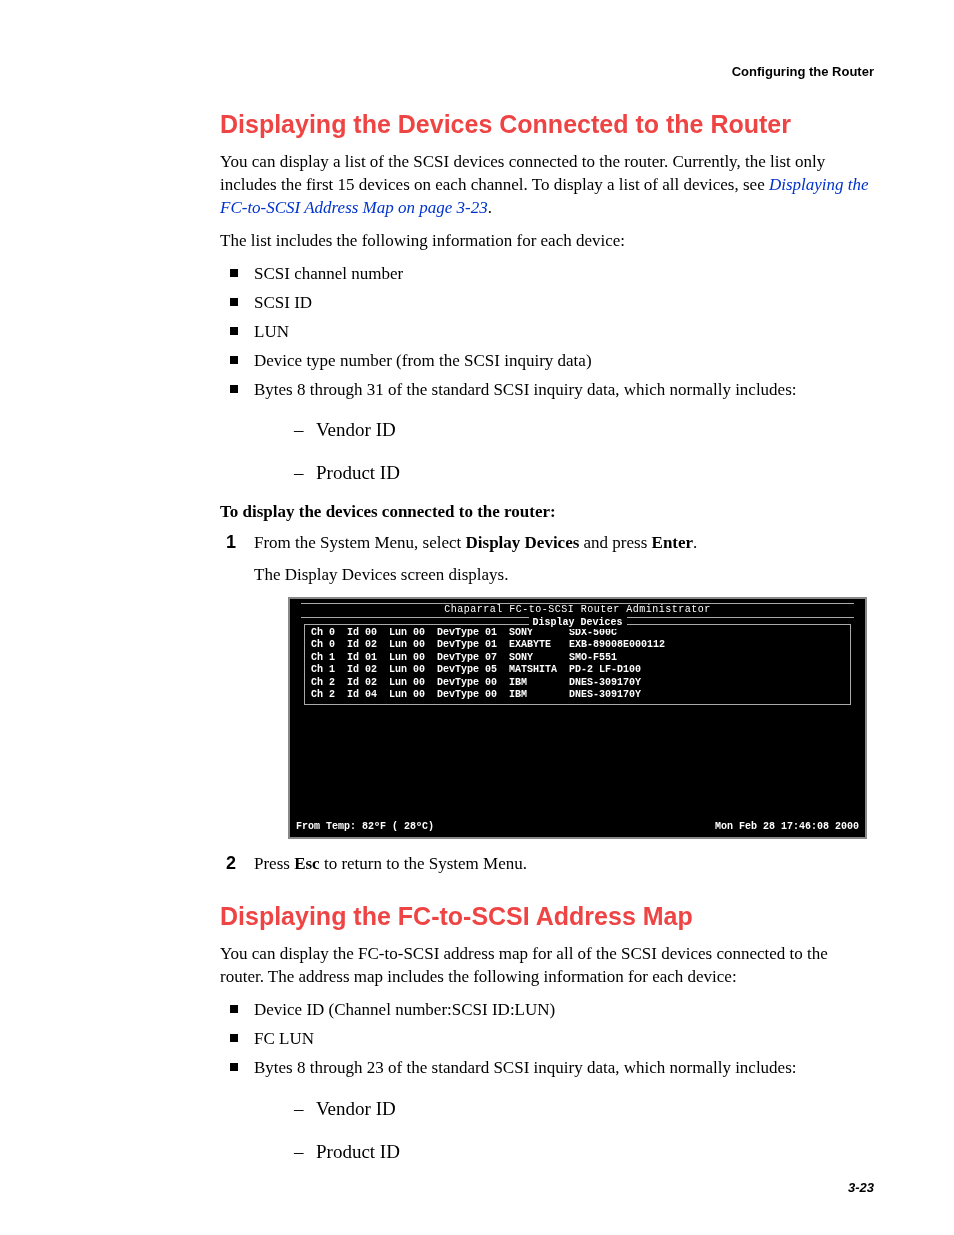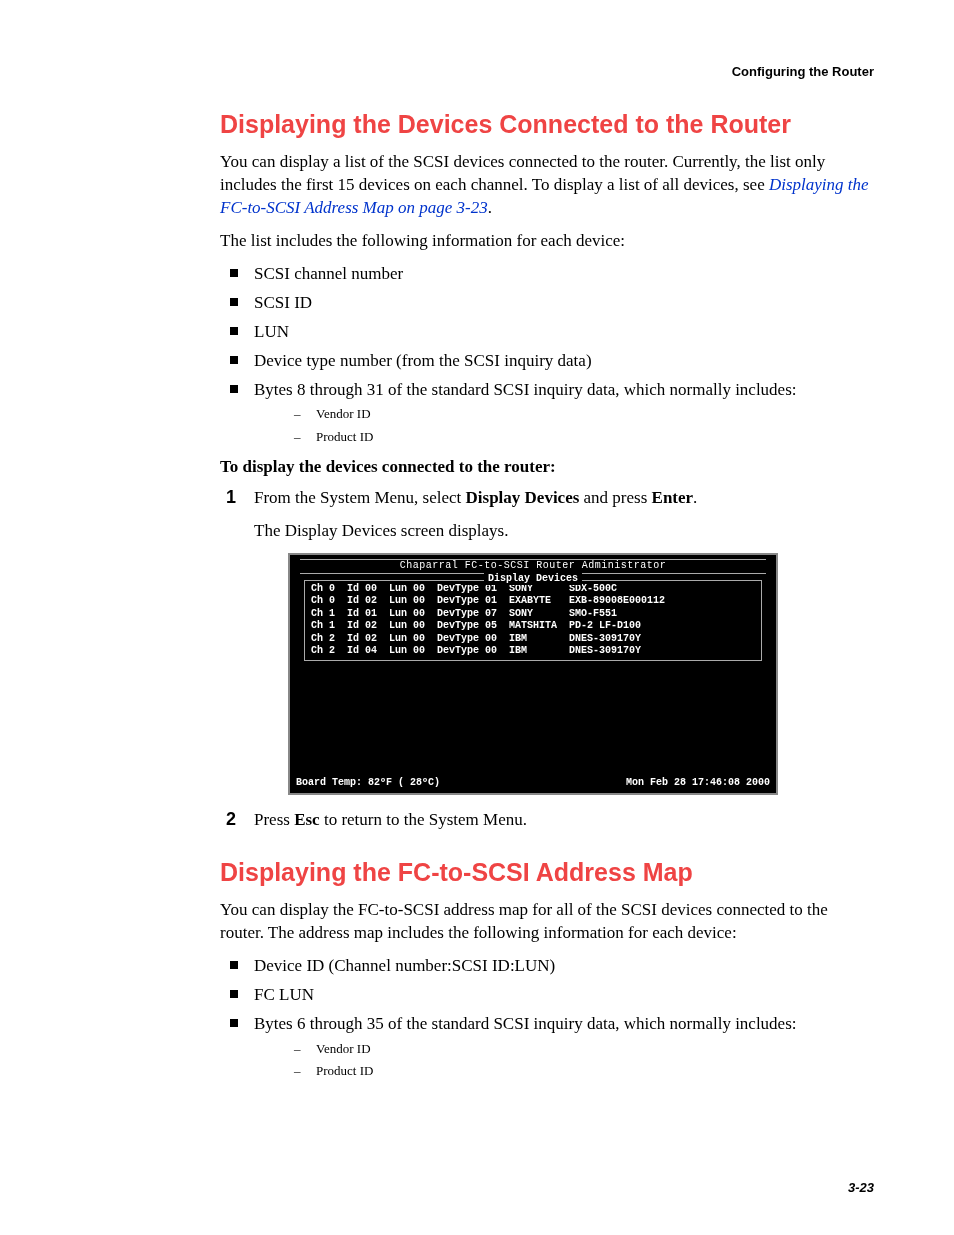--- a/index.html
+++ b/index.html
@@ -73,9 +73,9 @@
   ul.dashes > li {
     position: relative;
     padding-left: 28px;
-    font-size: 13px;
+    font-size: 19px;
     line-height: 1.45;
-    margin: 4px 0;
+    margin: 15px 0;
   }
   ul.dashes > li::before {
     content: "–";

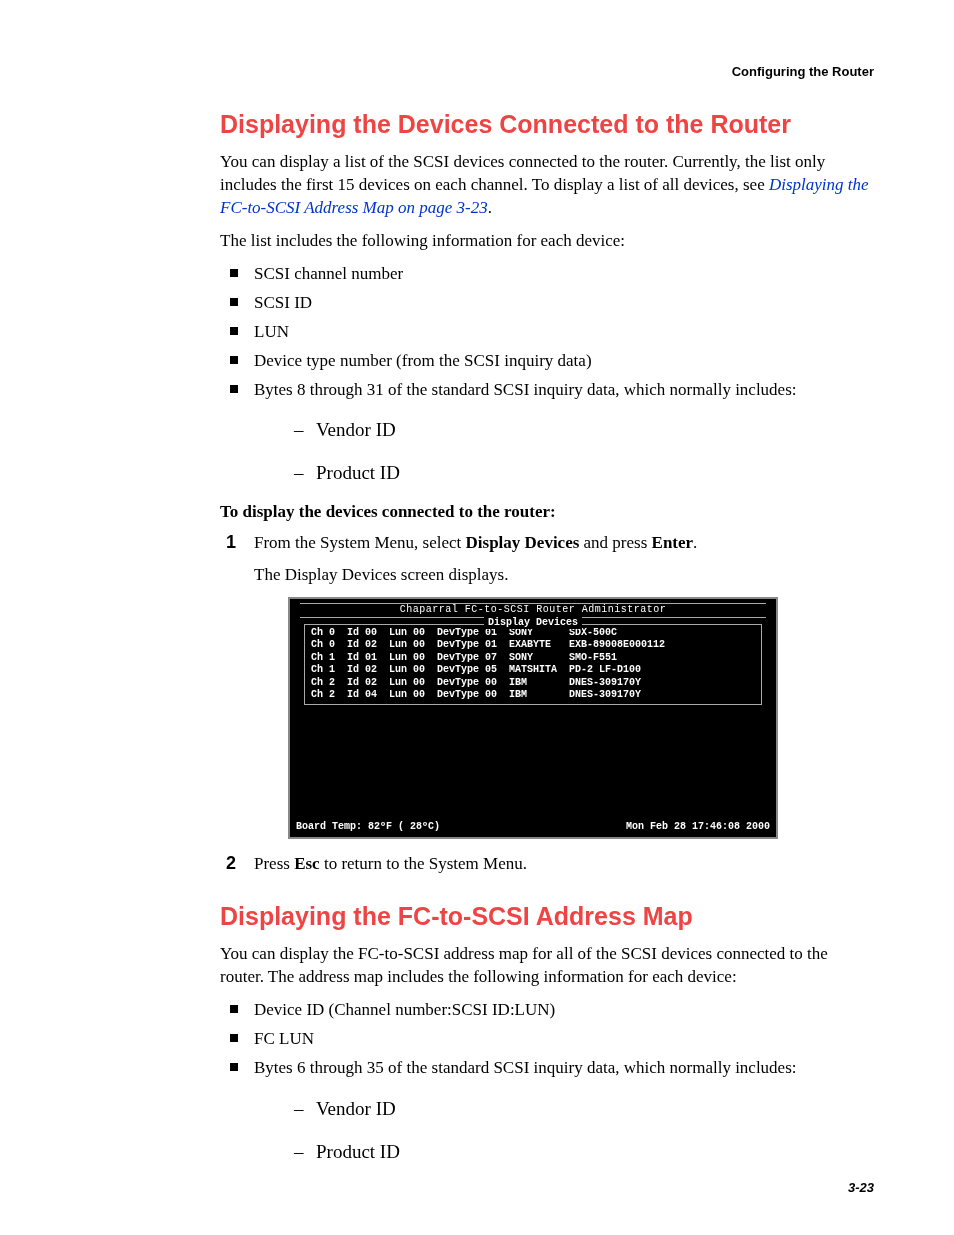--- a/index.html
+++ b/index.html
@@ -122,7 +122,7 @@
     margin: 10px 0 14px 34px;
   }
   .terminal {
-    width: 490px;
+    width: 579px;
     background: #000;
     color: #fff;
     font-family: "Courier New", Courier, monospace;

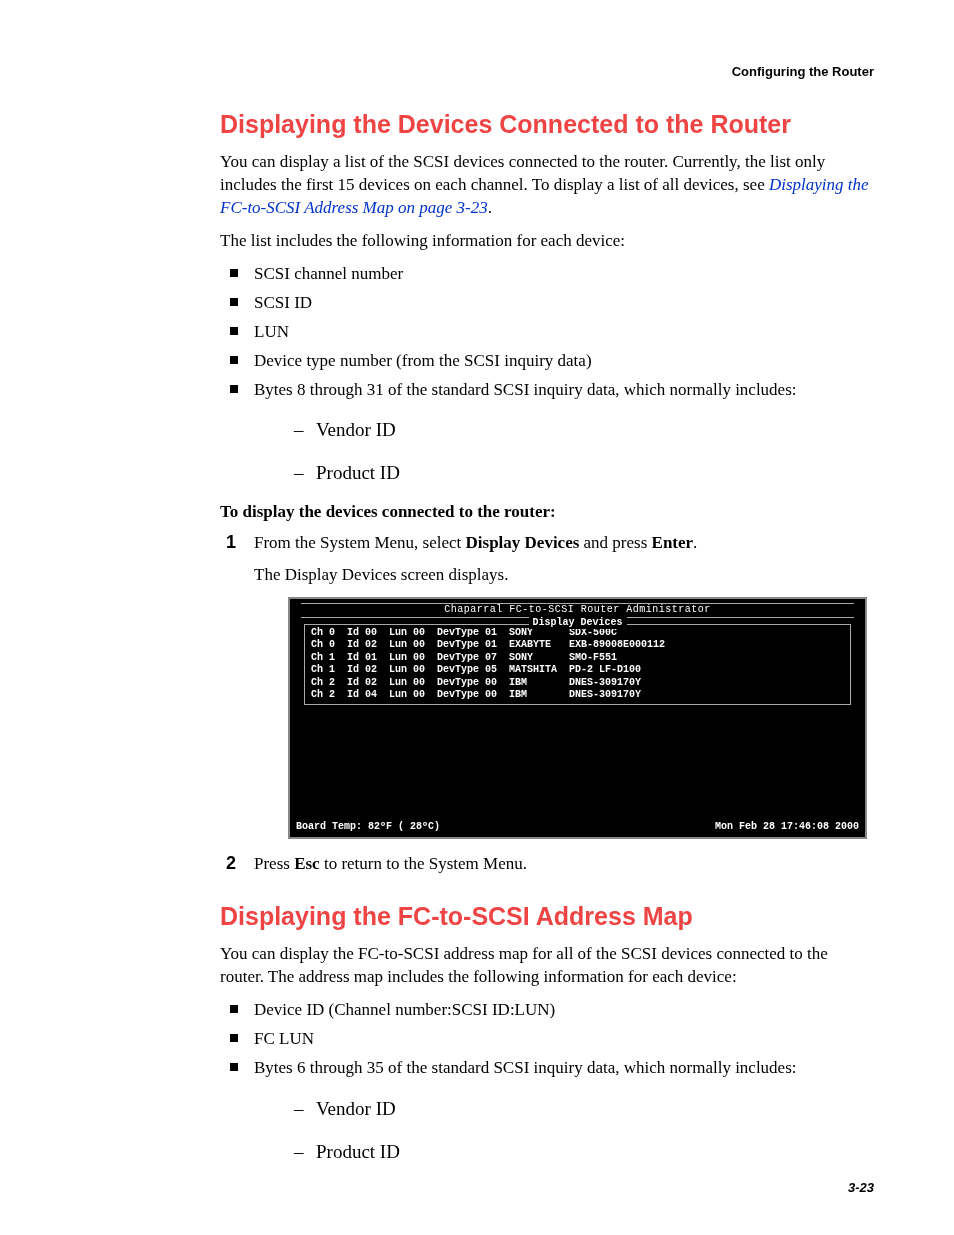--- a/index.html
+++ b/index.html
@@ -236,7 +236,7 @@
             </div>
             <div class="term-spacer"></div>
             <div class="term-footer">
-              <span>Board Temp:  82ºF ( 28ºC)</span>
+              <span>From Temp:  82ºF ( 28ºC)</span>
               <span>Mon Feb 28 17:46:08 2000</span>
             </div>
           </div>

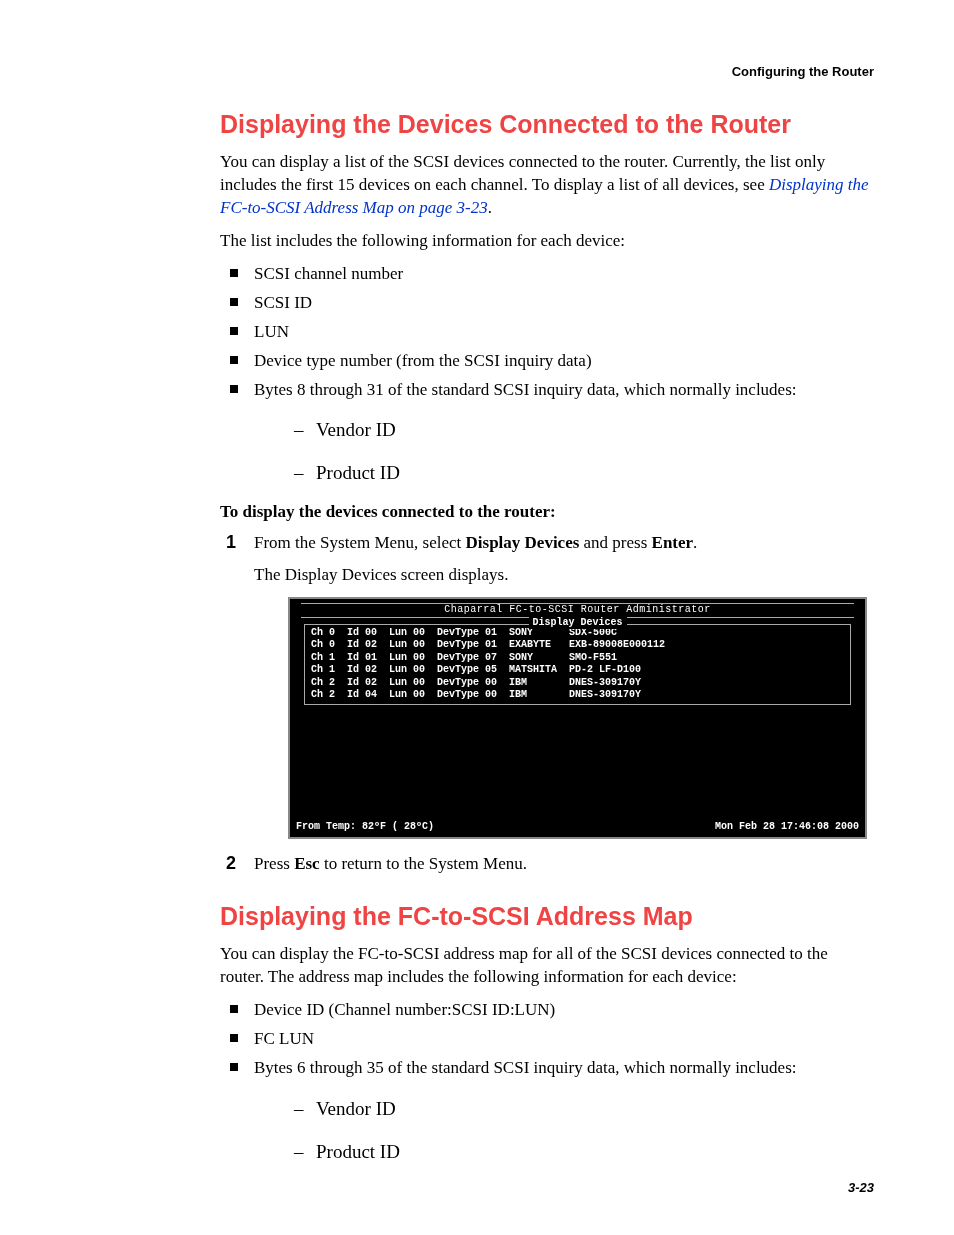--- a/index.html
+++ b/index.html
@@ -255,7 +255,7 @@
       <li>Device ID (Channel number:SCSI ID:LUN)</li>
       <li>FC LUN</li>
       <li>
-        <span>Bytes 6 through 35 of the standard SCSI inquiry data, which normally includes:</span>
+        <span>Bytes 8 through 23 of the standard SCSI inquiry data, which normally includes:</span>
         <ul class="dashes">
           <li>Vendor ID</li>
           <li>Product ID</li>

